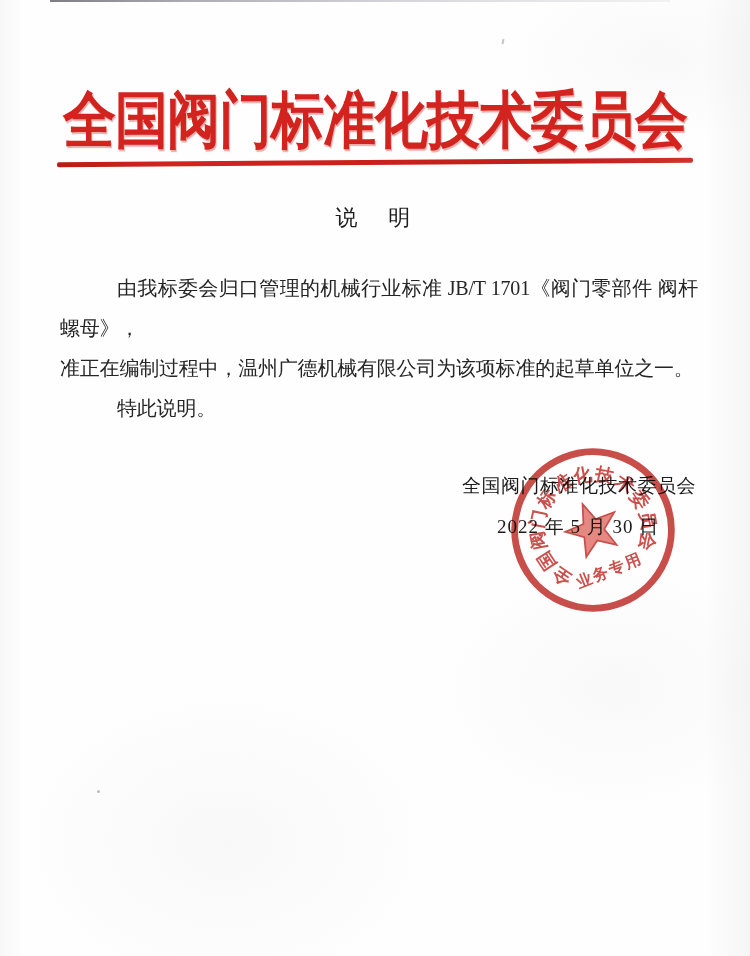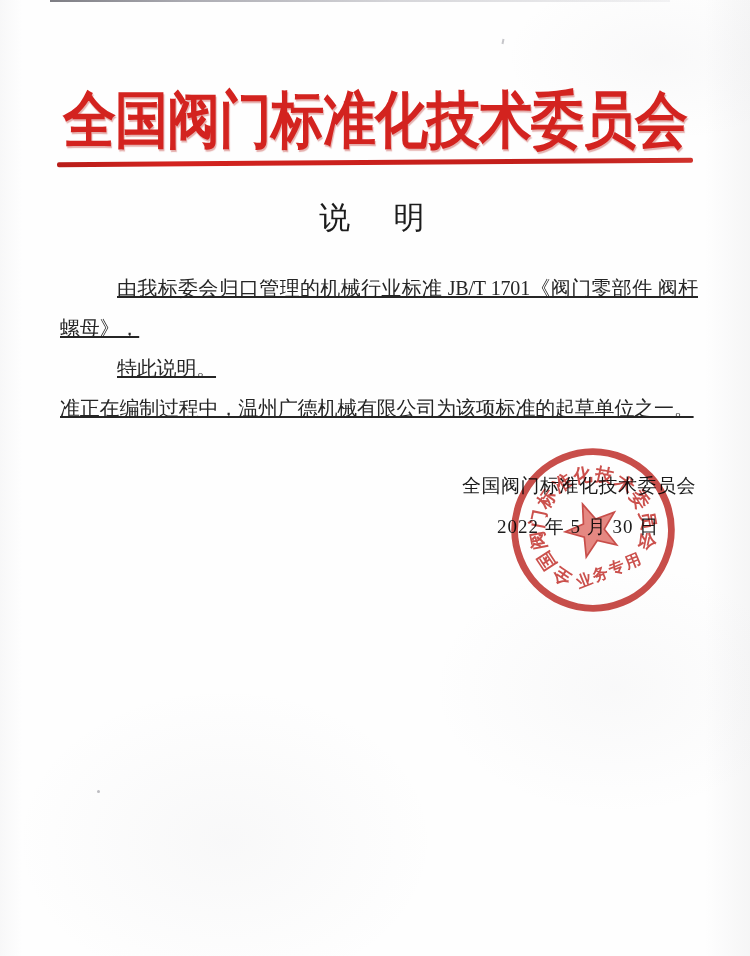--- a/index.html
+++ b/index.html
@@ -46,7 +46,7 @@
   .doc-title {
     position: absolute; top: 200px; left: 0; width: 750px;
     text-align: center;
-    font-size: 31px; line-height: 36px;
+    font-size: 22px; line-height: 36px;
     letter-spacing: .2em;
     color: #1c1c1c;
     white-space: pre;

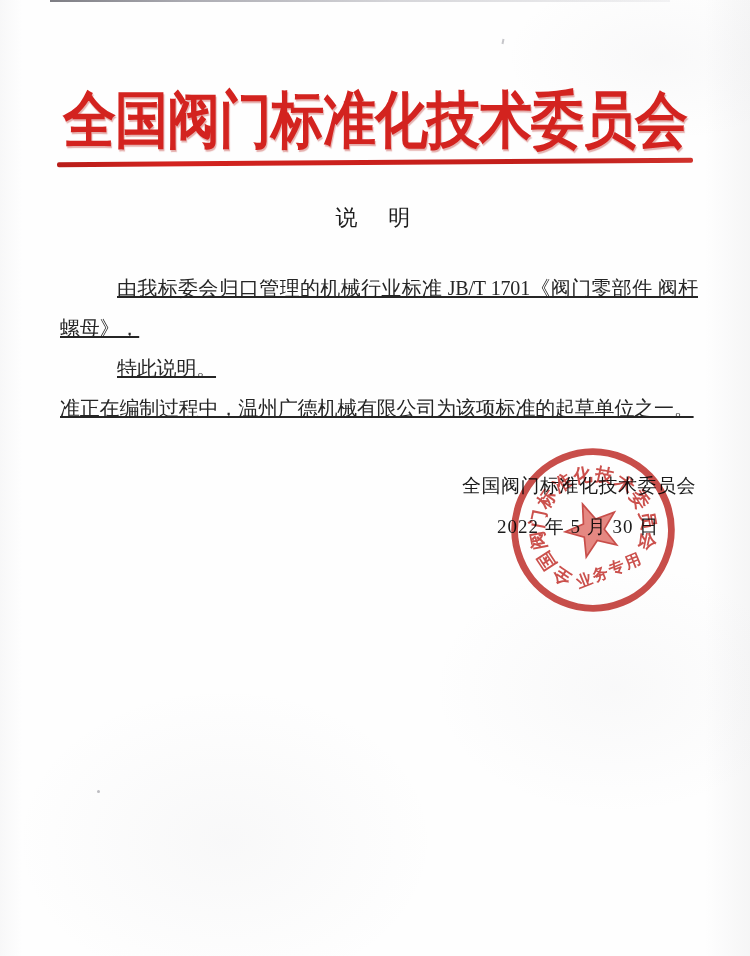--- a/index.html
+++ b/index.html
@@ -58,7 +58,7 @@
     color: #252525;
     text-align: justify;
   }
-  .body-line { min-height: 40px; text-decoration: underline; }
+  .body-line { min-height: 40px; }
   .indented { text-indent: 57px; }
   .signature-org {
     position: absolute; top: 473px; left: 462px;

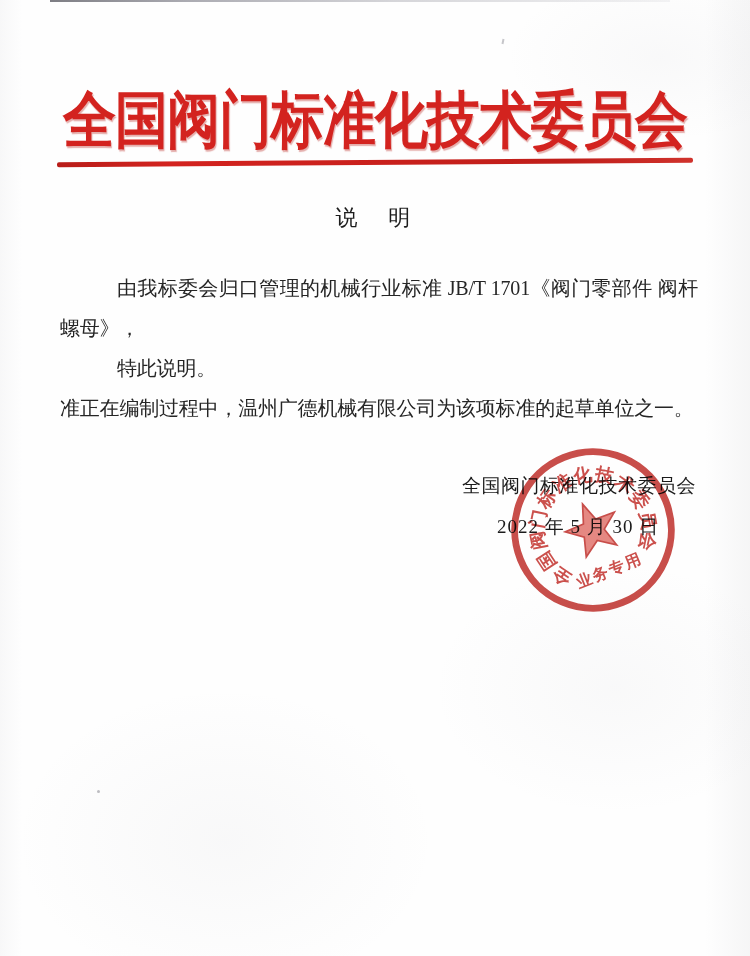--- a/index.html
+++ b/index.html
@@ -104,8 +104,8 @@
 
   <div class="body-text">
     <div class="body-line indented">由我标委会归口管理的机械行业标准 JB/T 1701《阀门零部件 阀杆螺母》，</div>
+    <div class="body-line">准正在编制过程中，温州广德机械有限公司为该项标准的起草单位之一。</div>
     <div class="body-line indented">特此说明。</div>
-    <div class="body-line">准正在编制过程中，温州广德机械有限公司为该项标准的起草单位之一。</div>
   </div>
 
   <div class="signature-org">全国阀门标准化技术委员会</div>

